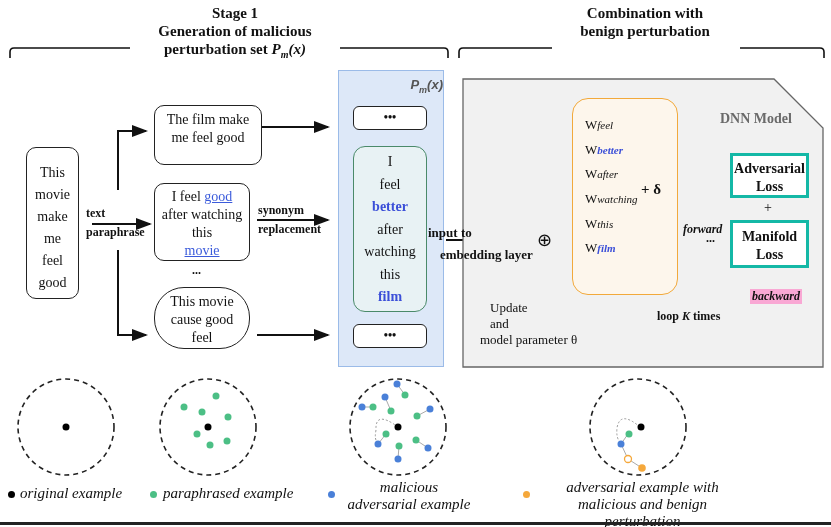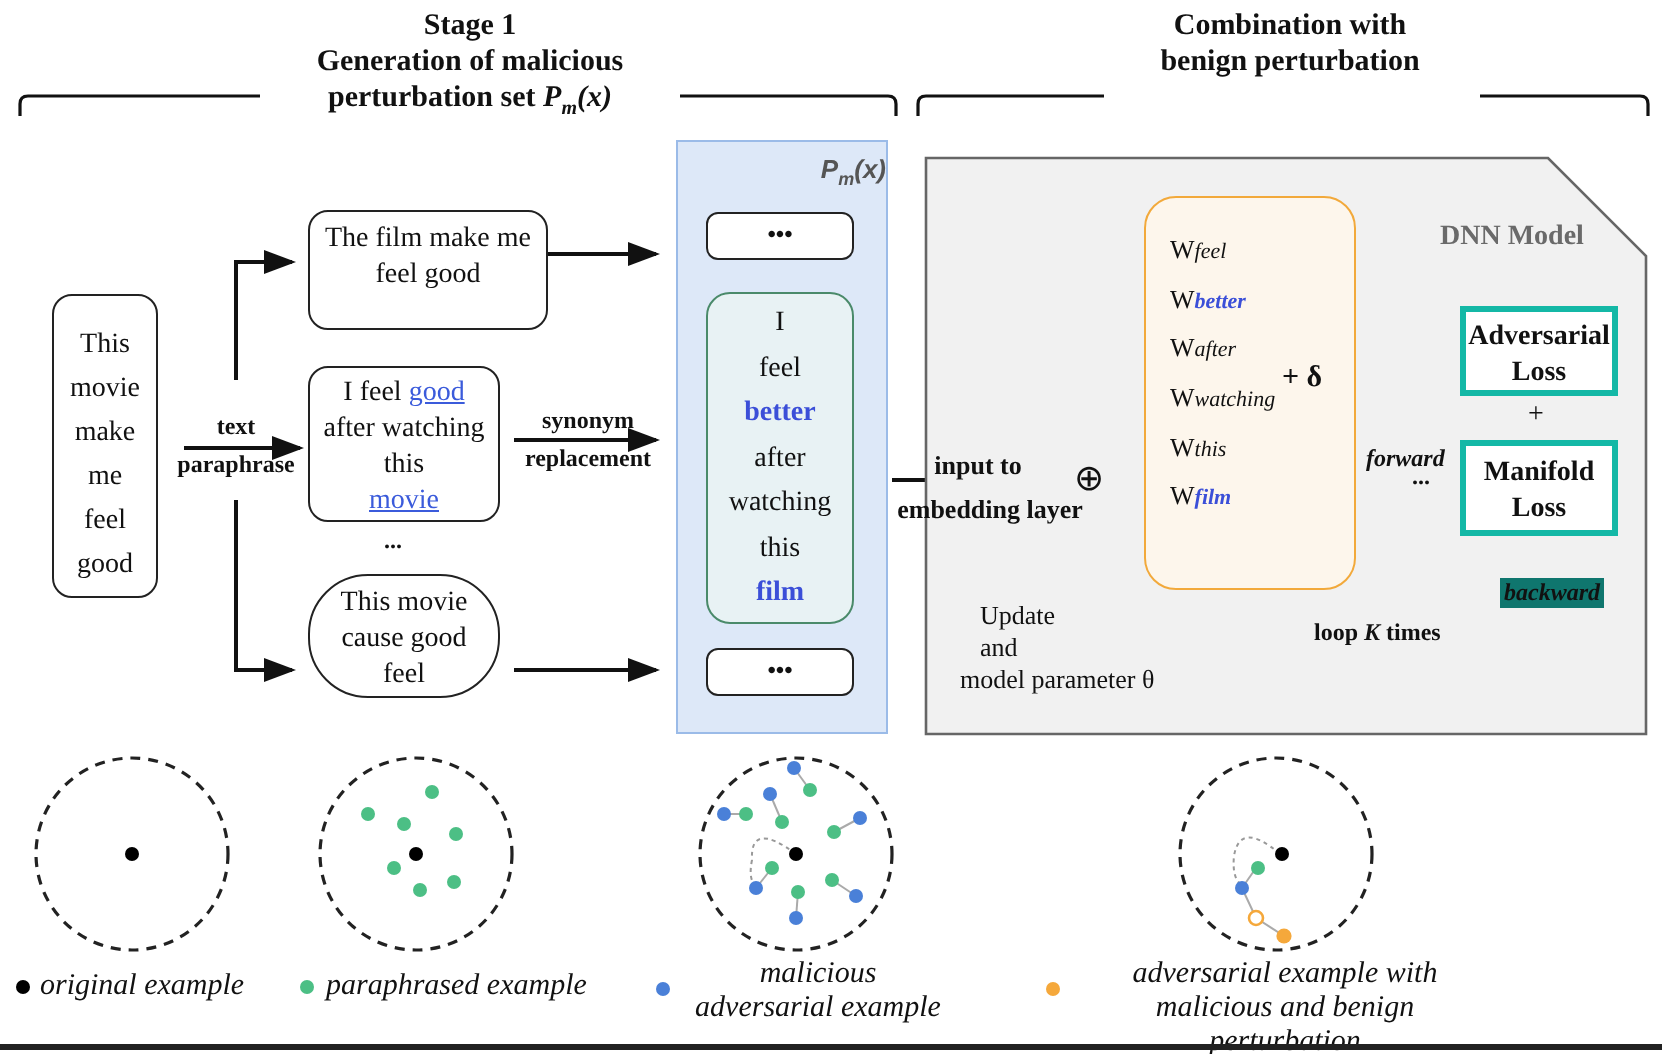--- a/index.html
+++ b/index.html
@@ -90,7 +90,7 @@
   <div>paraphrase</div>
 </div>
 
-<div class="box" style="left:154px; top:105px; width:120px; height:60px; padding:5px 6px;">
+<div class="box" style="left:154px; top:105px; width:108px; height:60px; padding:5px 6px;">
   <span>The film make me feel good</span>
 </div>
 

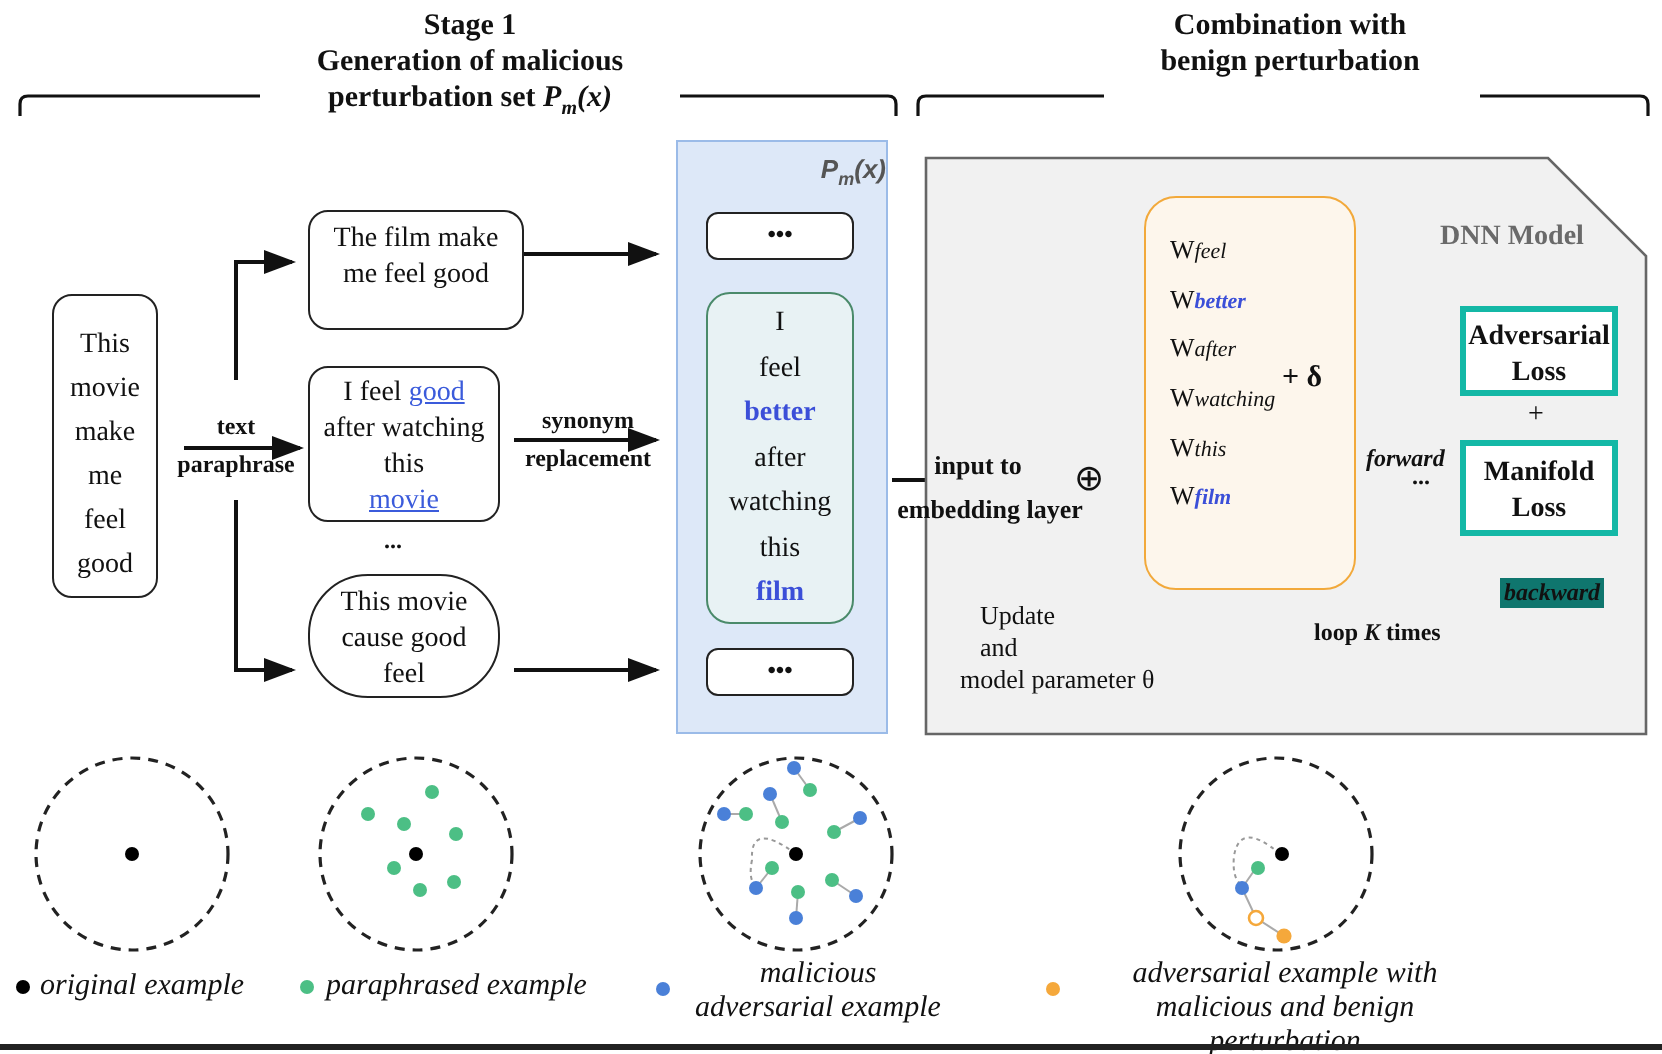--- a/index.html
+++ b/index.html
@@ -12,7 +12,7 @@
          text-align:center; font-size:14px; line-height:18px; box-sizing:border-box; }
   .ul { color:#3b5bdb; text-decoration:underline; }
   .blue-b { color:#3b4fd8; font-weight:bold; }
-  .lbl-b { position:absolute; font-weight:bold; font-size:12px; text-align:center; line-height:16px; }
+  .lbl-b { position:absolute; font-weight:bold; font-size:12px; text-align:left; line-height:16px; }
   .pm-panel { position:absolute; left:338px; top:70px; width:106px; height:297px; background:#dde8f8;
               border:1px solid #9bbbe8; box-sizing:border-box; }
   .pm-title { position:absolute; left:0; right:0; top:6px; text-align:right; font-family:"Liberation Sans", sans-serif;

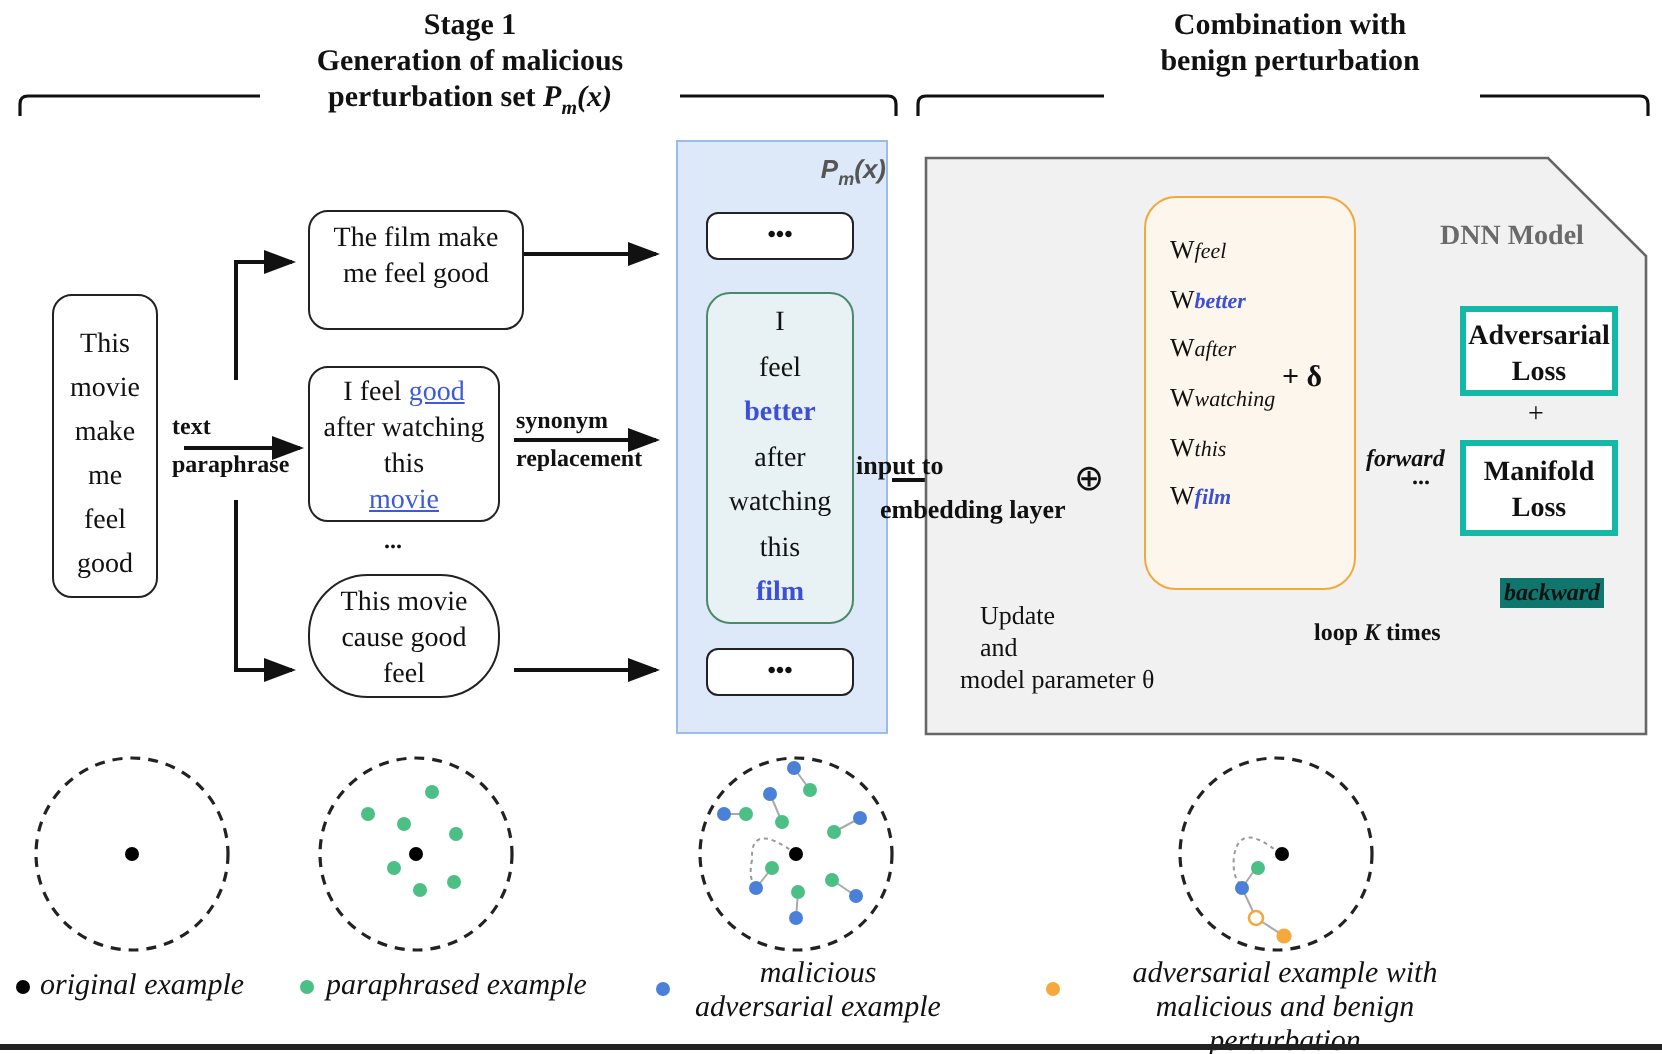--- a/index.html
+++ b/index.html
@@ -164,7 +164,7 @@
   <div>Loss</div>
 </div>
 
-<div class="abs" style="left:750px; top:289px; font-style:italic; font-weight:bold; font-size:12px; background:#0f766e; padding:0 2px;">backward</div>
+<div class="abs" style="left:750px; top:289px; font-style:italic; font-weight:bold; font-size:12px; background:#f9a8d4; padding:0 2px;">backward</div>
 
 <div class="abs" style="left:657px; top:309px; font-weight:bold; font-size:12px;">
   <span>loop </span><i>K</i><span> times</span>

